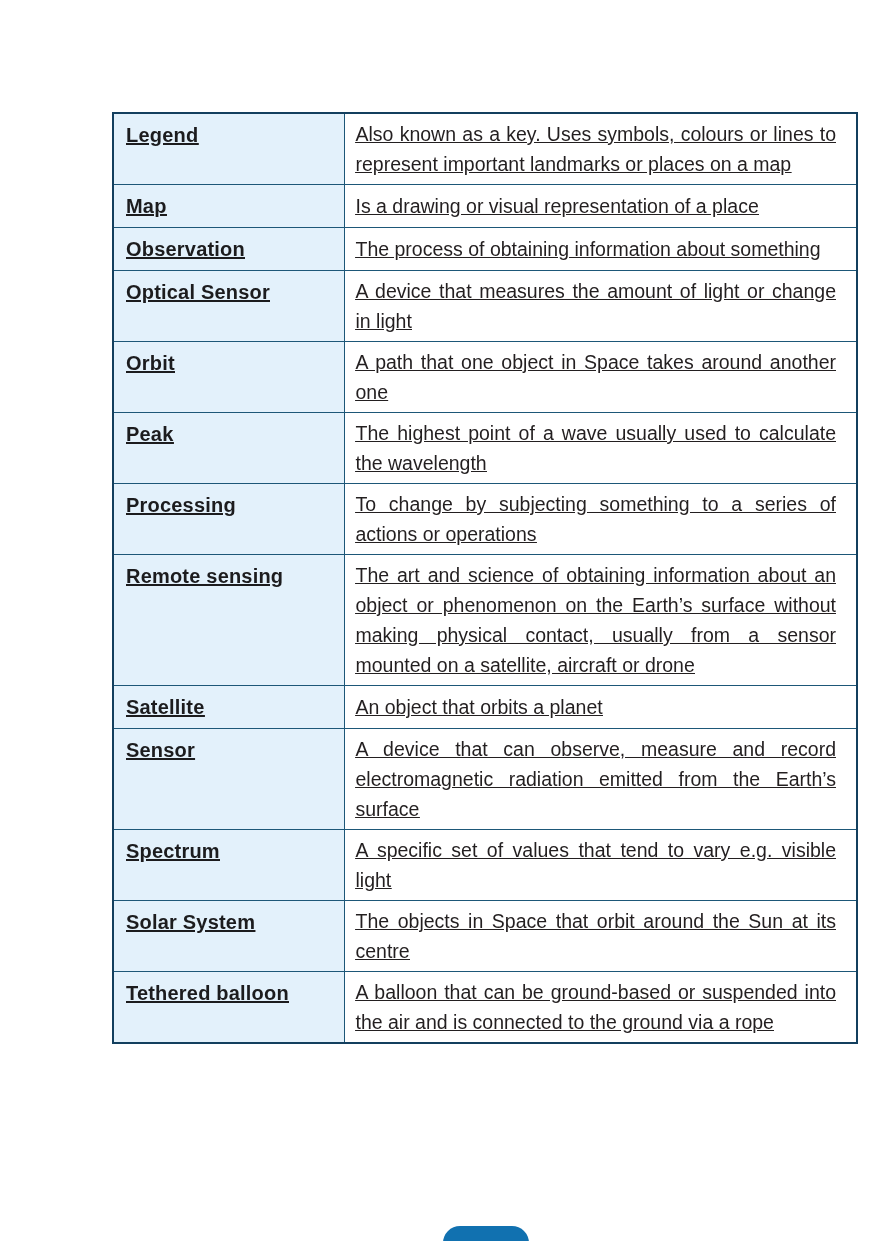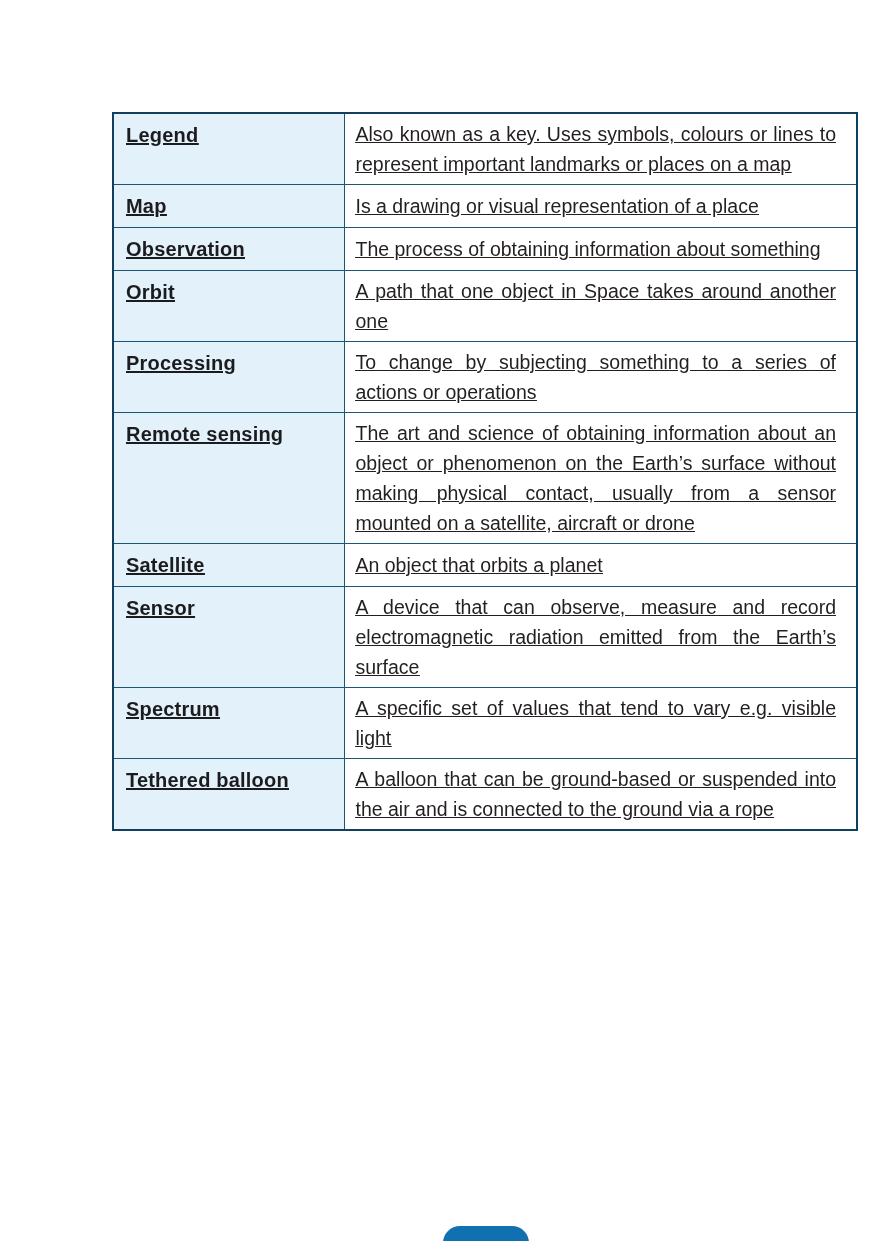--- a/index.html
+++ b/index.html
@@ -84,6 +84,10 @@
           <td class="def-cell">The process of obtaining information about something</td>
         </tr>
         <tr>
+          <td class="term-cell">Optical Sensor</td>
+          <td class="def-cell">A device that measures the amount of light or change in light</td>
+        </tr>
+        <tr>
           <td class="term-cell">Orbit</td>
           <td class="def-cell">A path that one object in Space takes around another one</td>
         </tr>

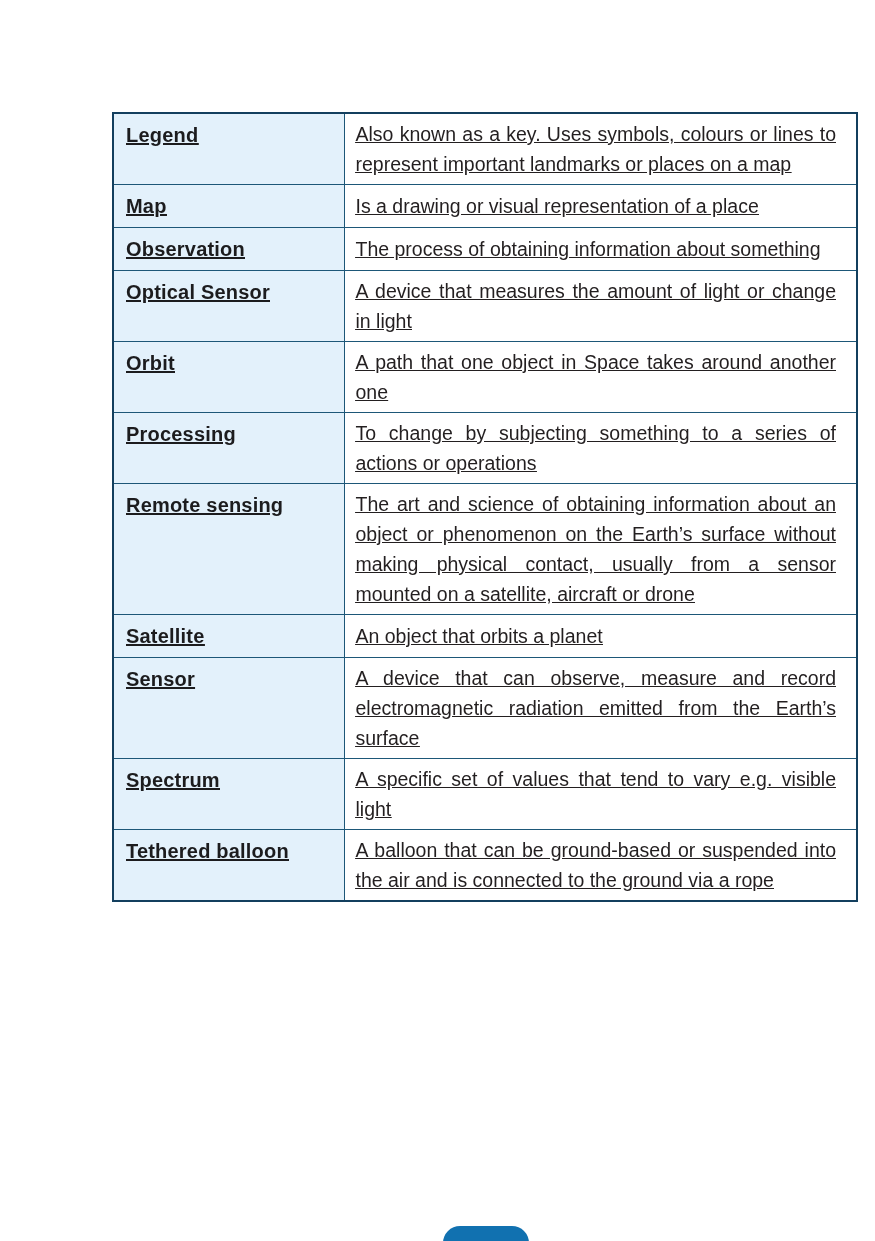--- a/index.html
+++ b/index.html
@@ -92,6 +92,10 @@
           <td class="def-cell">A path that one object in Space takes around another one</td>
         </tr>
         <tr>
+          <td class="term-cell">Peak</td>
+          <td class="def-cell">The highest point of a wave usually used to calculate the wavelength</td>
+        </tr>
+        <tr>
           <td class="term-cell">Processing</td>
           <td class="def-cell">To change by subjecting something to a series of actions or operations</td>
         </tr>

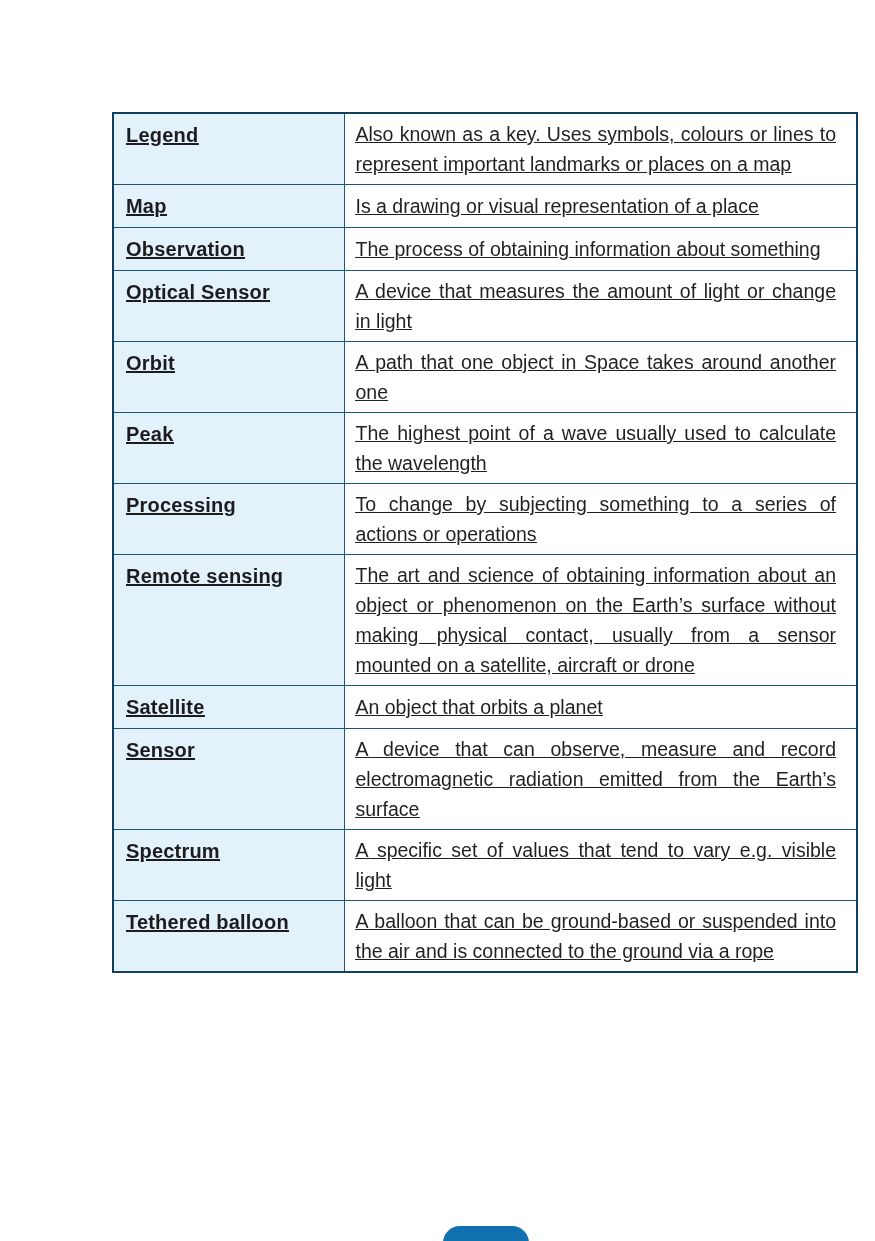--- a/index.html
+++ b/index.html
@@ -116,6 +116,10 @@
           <td class="def-cell">A specific set of values that tend to vary e.g. visible light</td>
         </tr>
         <tr>
+          <td class="term-cell">Solar System</td>
+          <td class="def-cell">The objects in Space that orbit around the Sun at its centre</td>
+        </tr>
+        <tr>
           <td class="term-cell">Tethered balloon</td>
           <td class="def-cell">A balloon that can be ground-based or suspended into the air and is connected to the ground via a rope</td>
         </tr>

